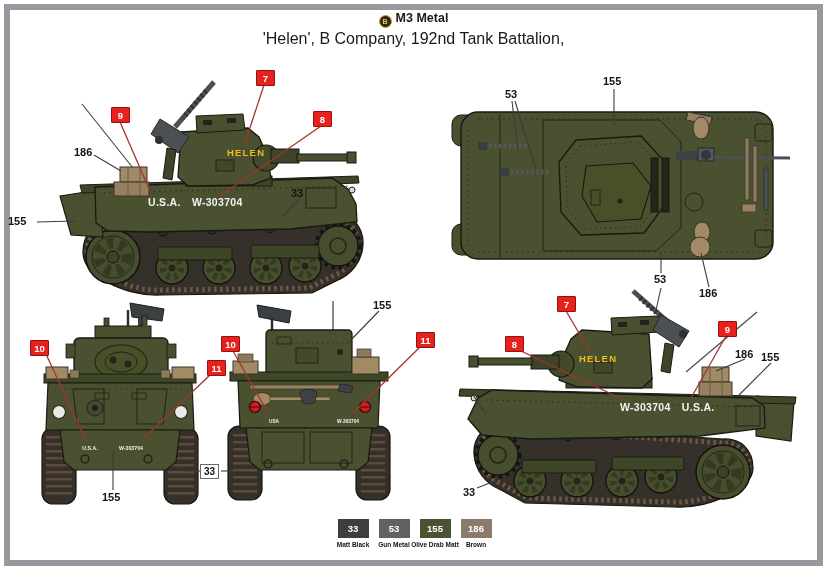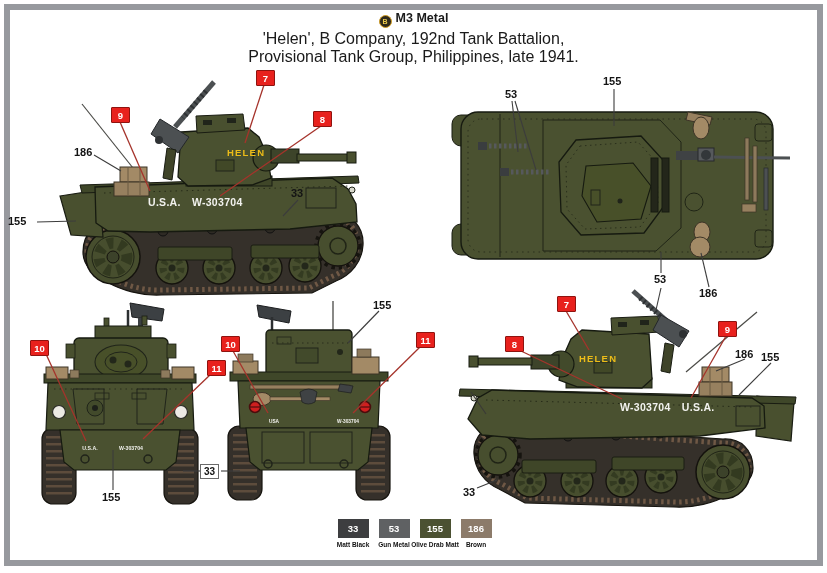--- a/index.html
+++ b/index.html
@@ -36,7 +36,6 @@
   <div class="hdr">
     <div class="t1"><span class="badge">B</span><span>M3 Metal</span></div>
     <div class="t2">'Helen', B Company, 192nd Tank Battalion,</div>
-    <div class="t2">Provisional Tank Group, Philippines, late 1941.</div>
   </div>
 
   <svg class="art" width="827" height="573" viewBox="0 0 827 573">

